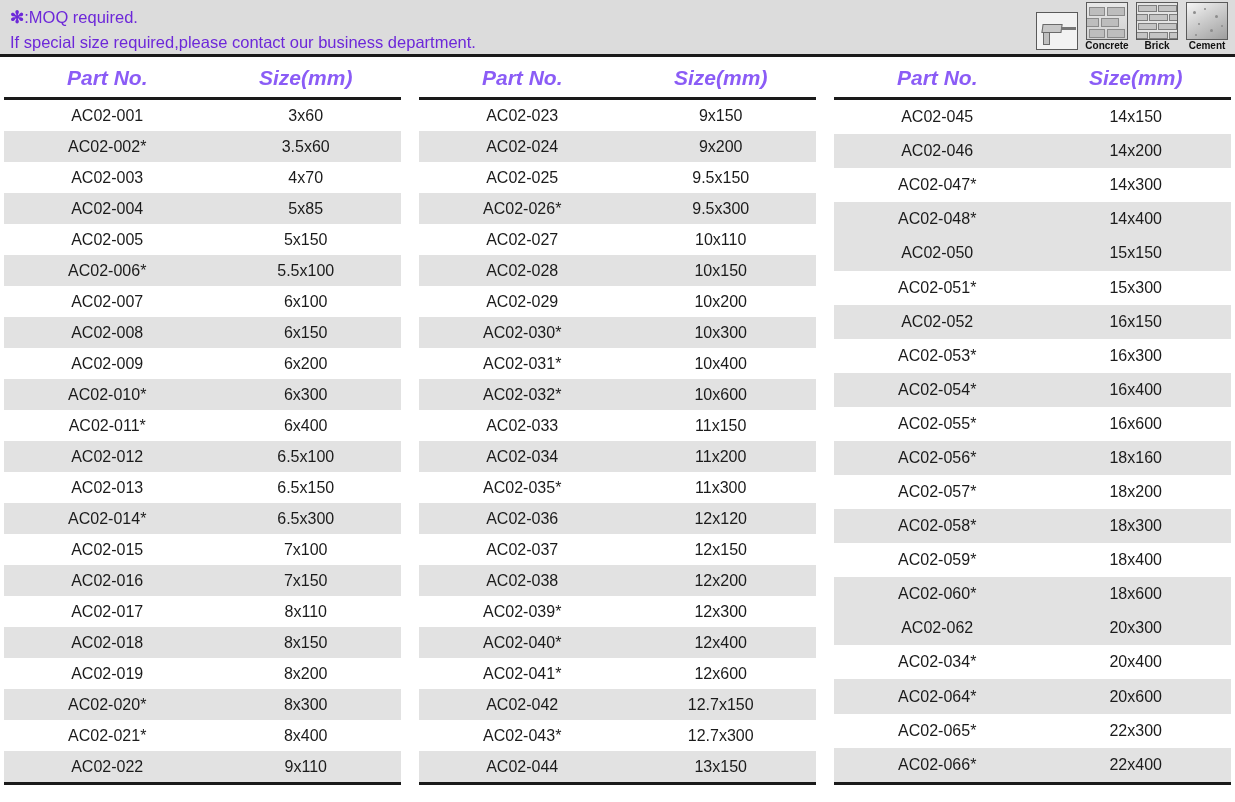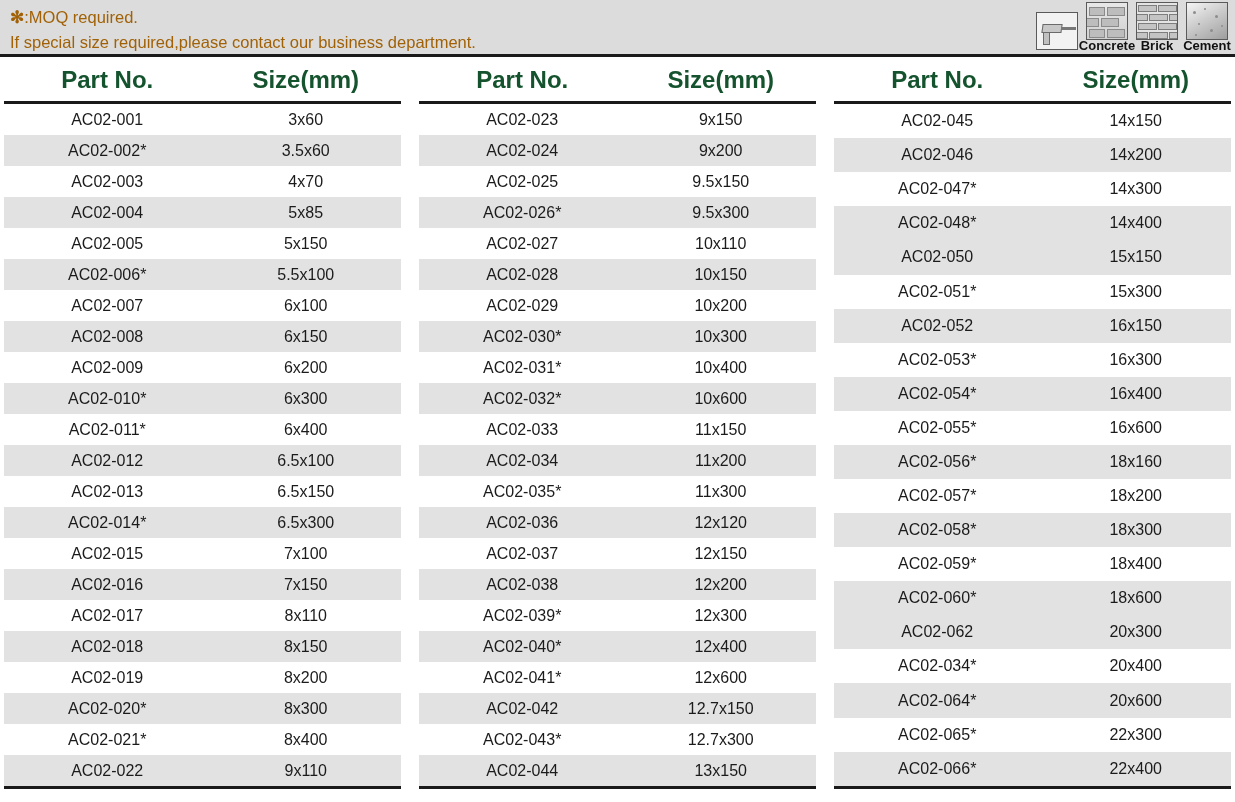--- a/index.html
+++ b/index.html
@@ -33,7 +33,7 @@
   .note-line {
     font-size: 16.5px;
     line-height: 24px;
-    color: #a16207;
+    color: #6d28d9;
     white-space: nowrap;
   }
   .note-line .star {

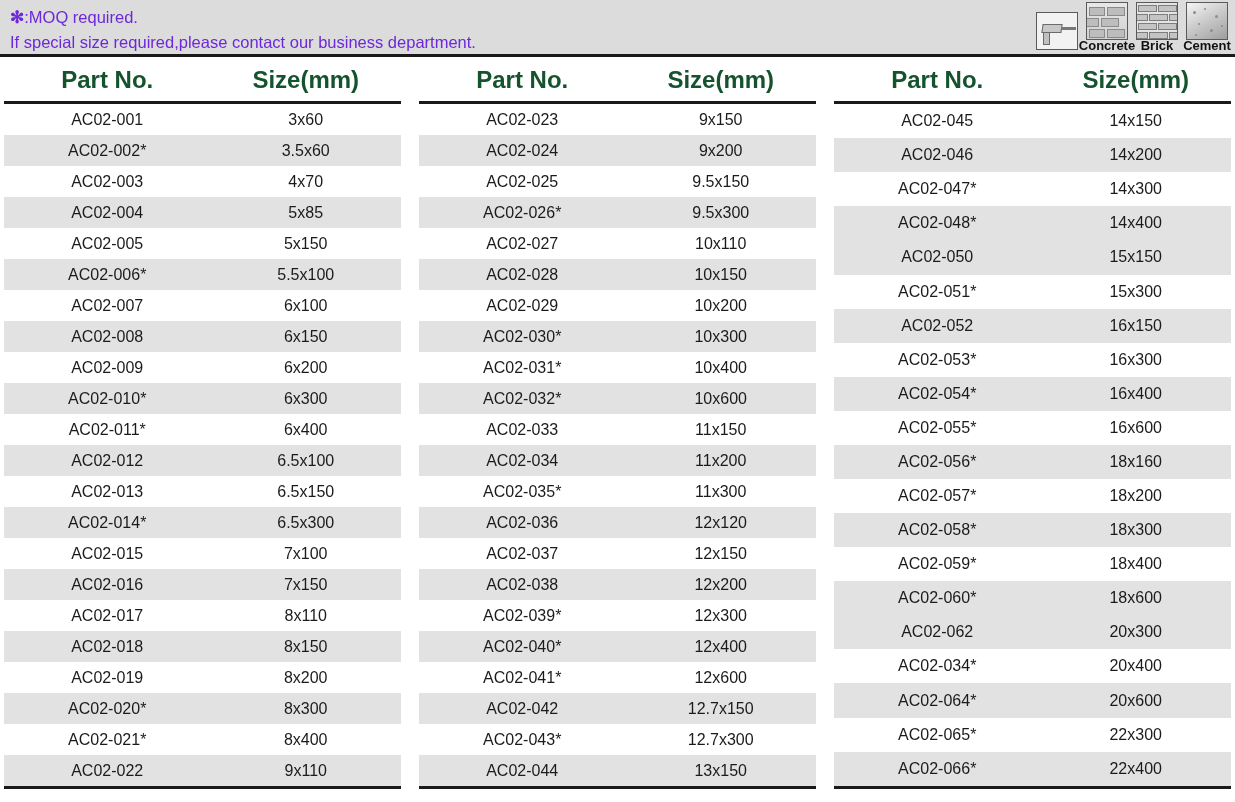--- a/index.html
+++ b/index.html
@@ -64,7 +64,7 @@
     overflow: hidden;
   }
   .icon-caption {
-    font-size: 13px;
+    font-size: 10px;
     font-weight: bold;
     color: #111;
     margin-top: 1px;

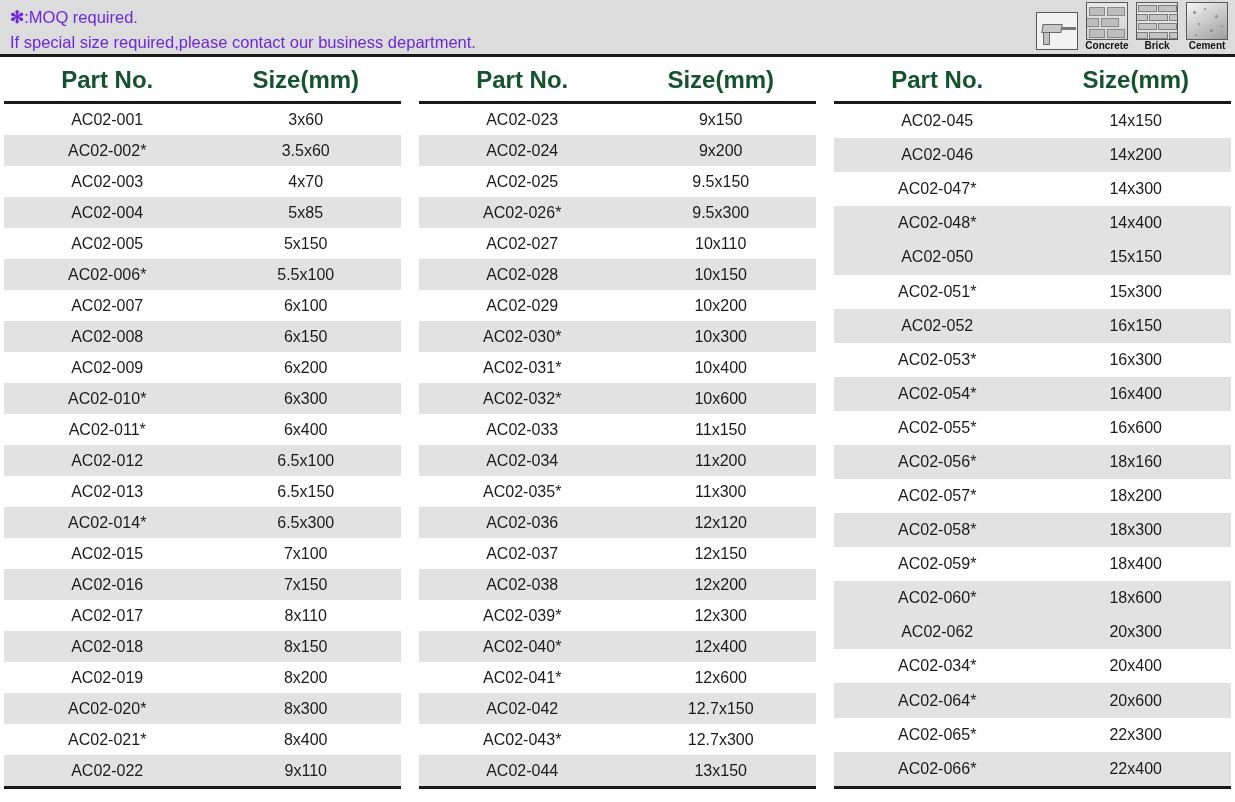--- a/index.html
+++ b/index.html
@@ -137,13 +137,14 @@
     table-layout: fixed;
   }
   .tbl thead th {
-    font-size: 24px;
+    font-size: 21px;
     font-weight: bold;
     padding: 6px 0 7px 0;
     background: #ffffff;
     border-bottom: 3px solid #1a1a1a;
     text-align: center;
-    color: #14532d;
+    color: #8b5cf6;
+    font-style: italic;
   }
   .tbl thead th.c1 { width: 52%; }
   .tbl thead th.c2 { width: 48%; text-align: center; }

